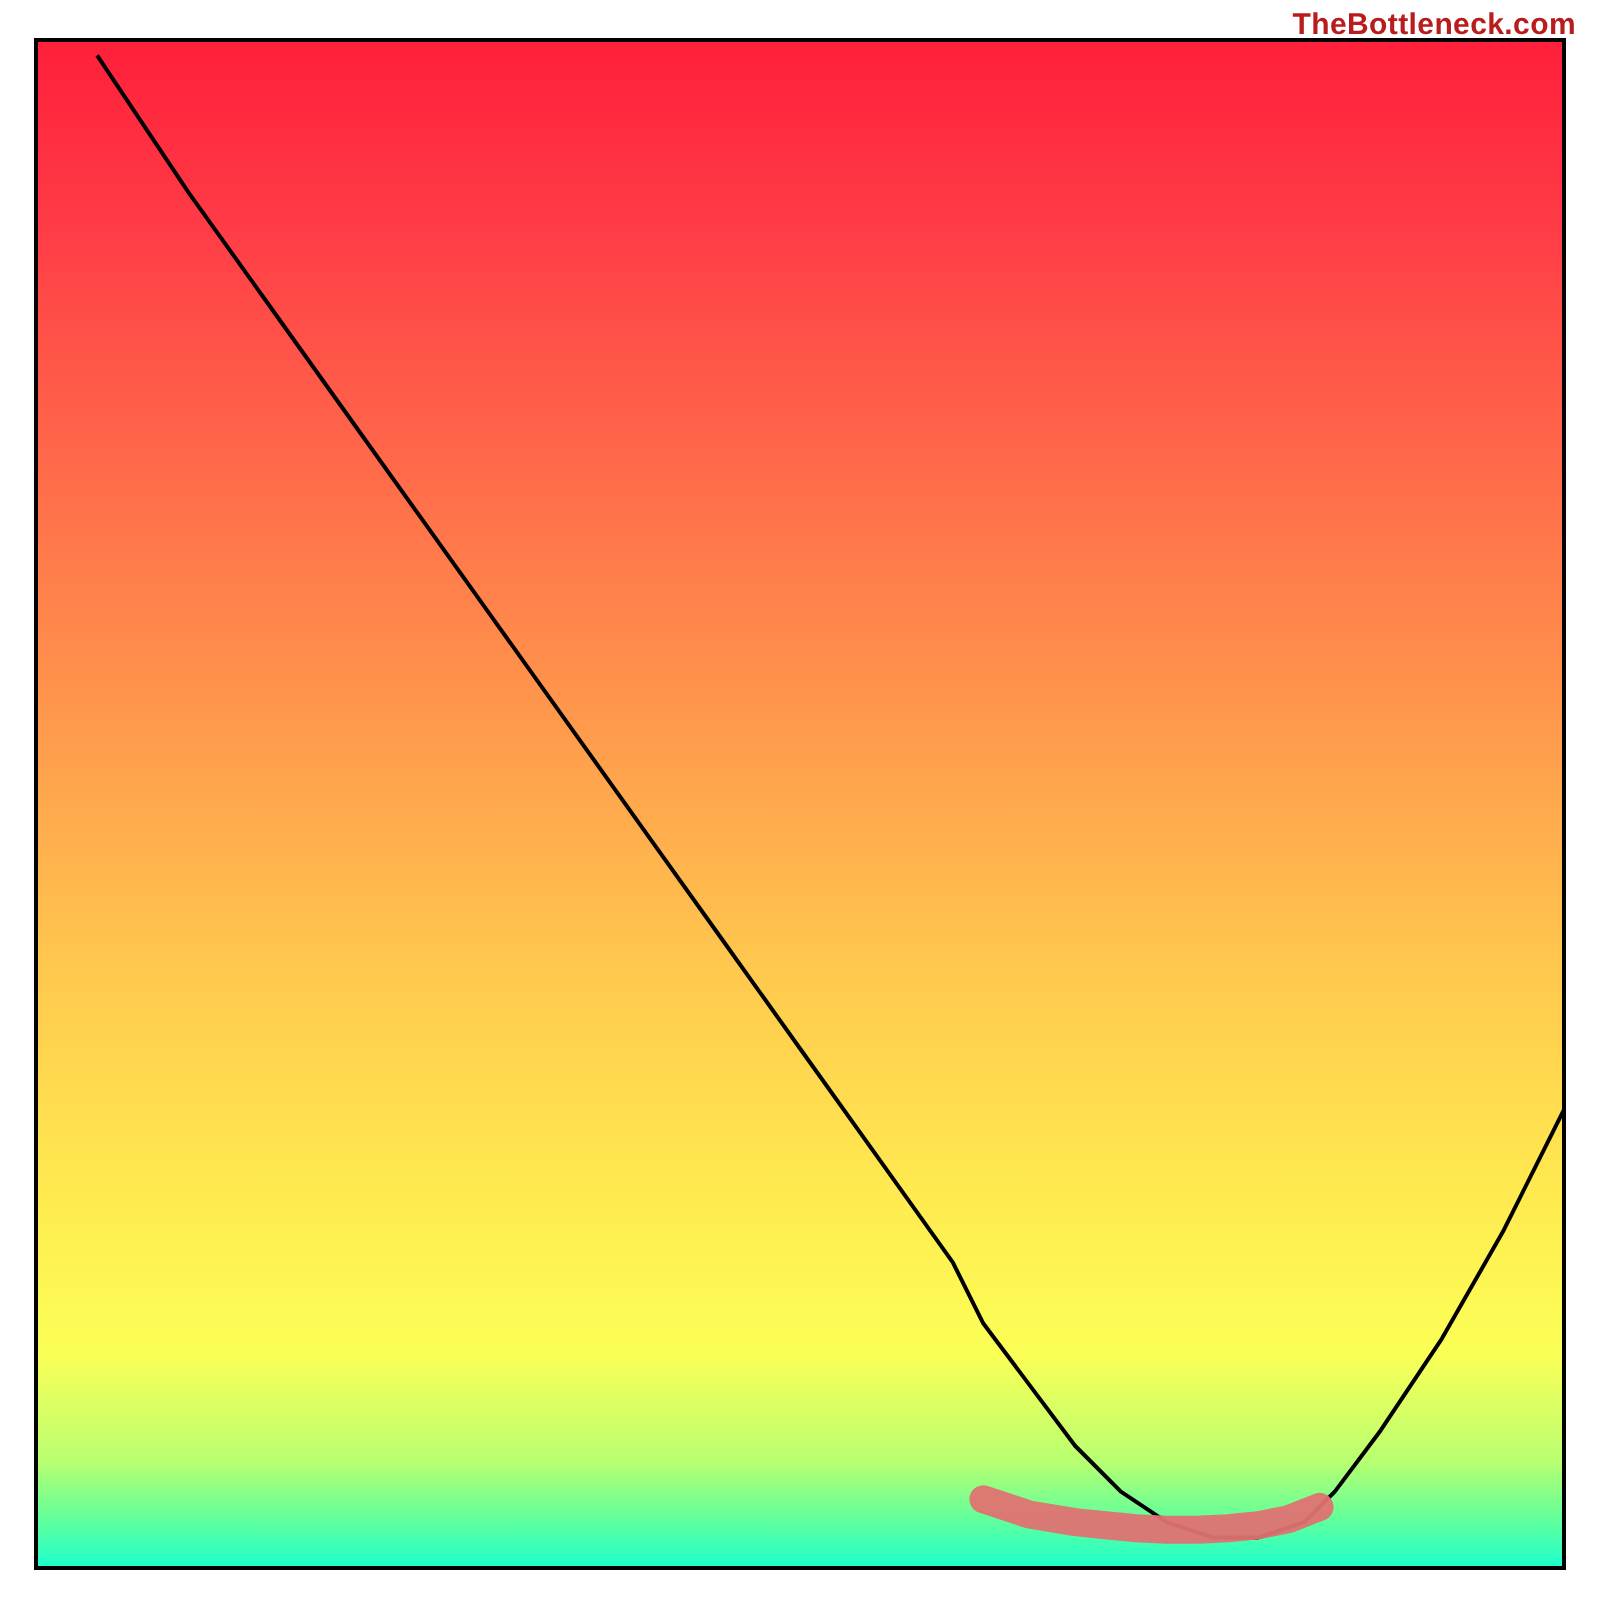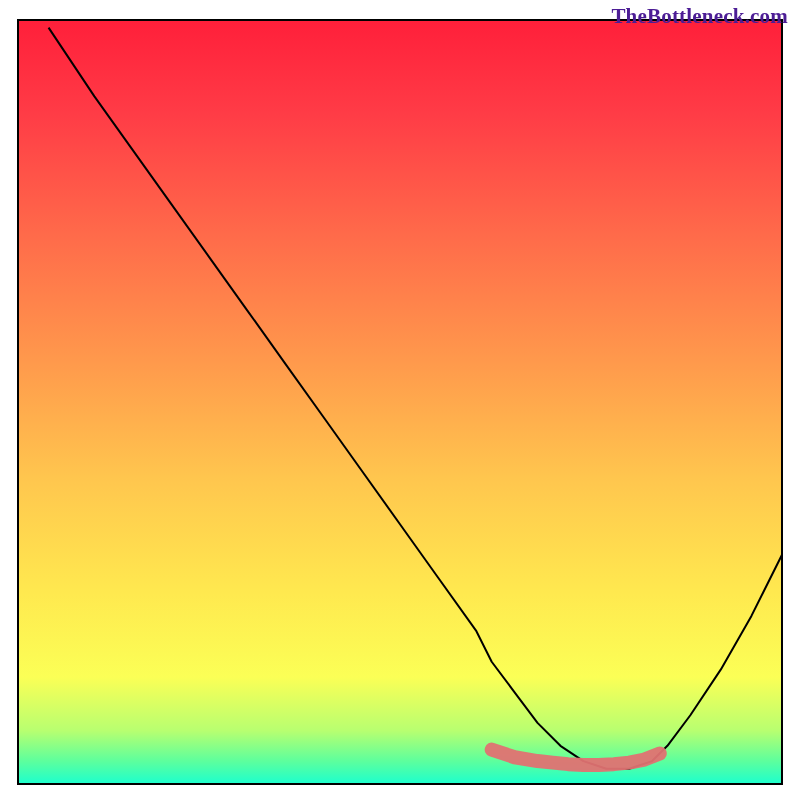--- a/index.html
+++ b/index.html
@@ -20,12 +20,11 @@
     position: absolute;
     top: 4px;
     right: 12px;
-    font-size: 21px;
+    font-size: 15px;
     font-weight: 600;
-    color: #4c1d95;
+    color: #b91c1c;
     letter-spacing: 0.2px;
     user-select: none;
-    font-family: Liberation Serif, serif;
   }
   svg {
     display: block;

